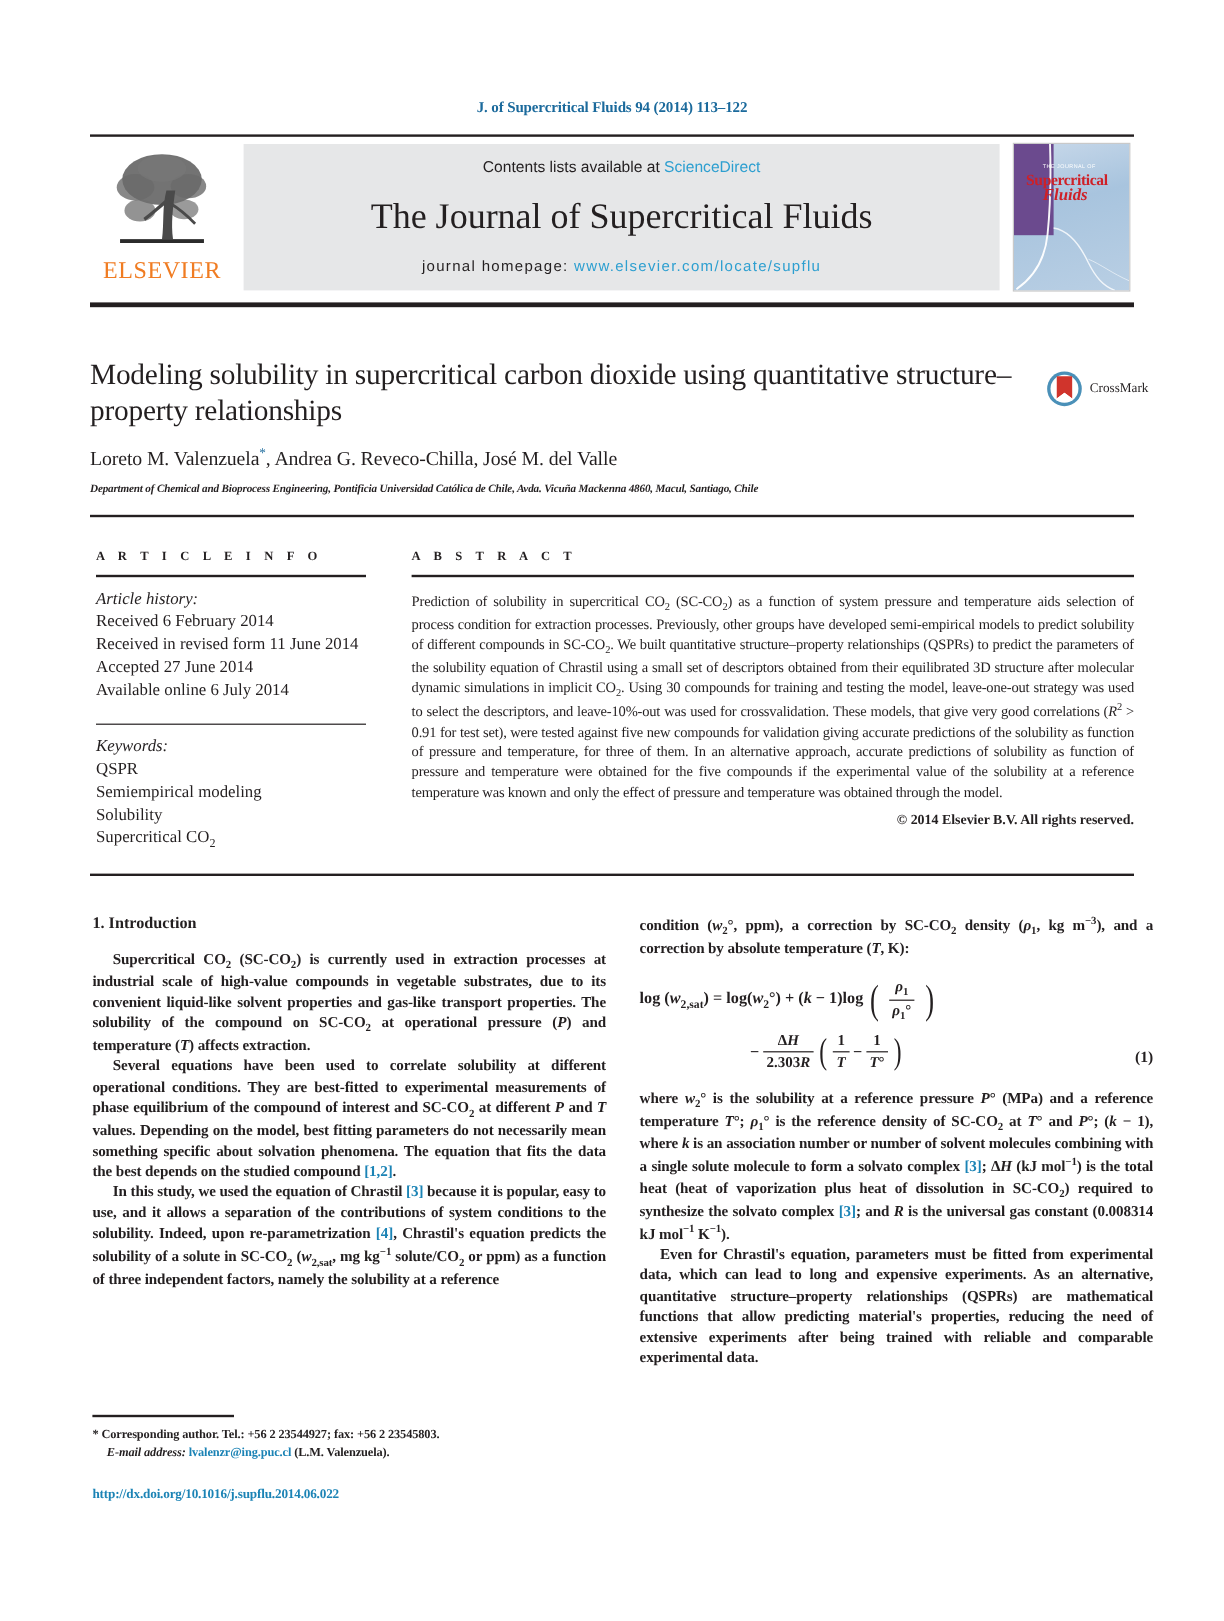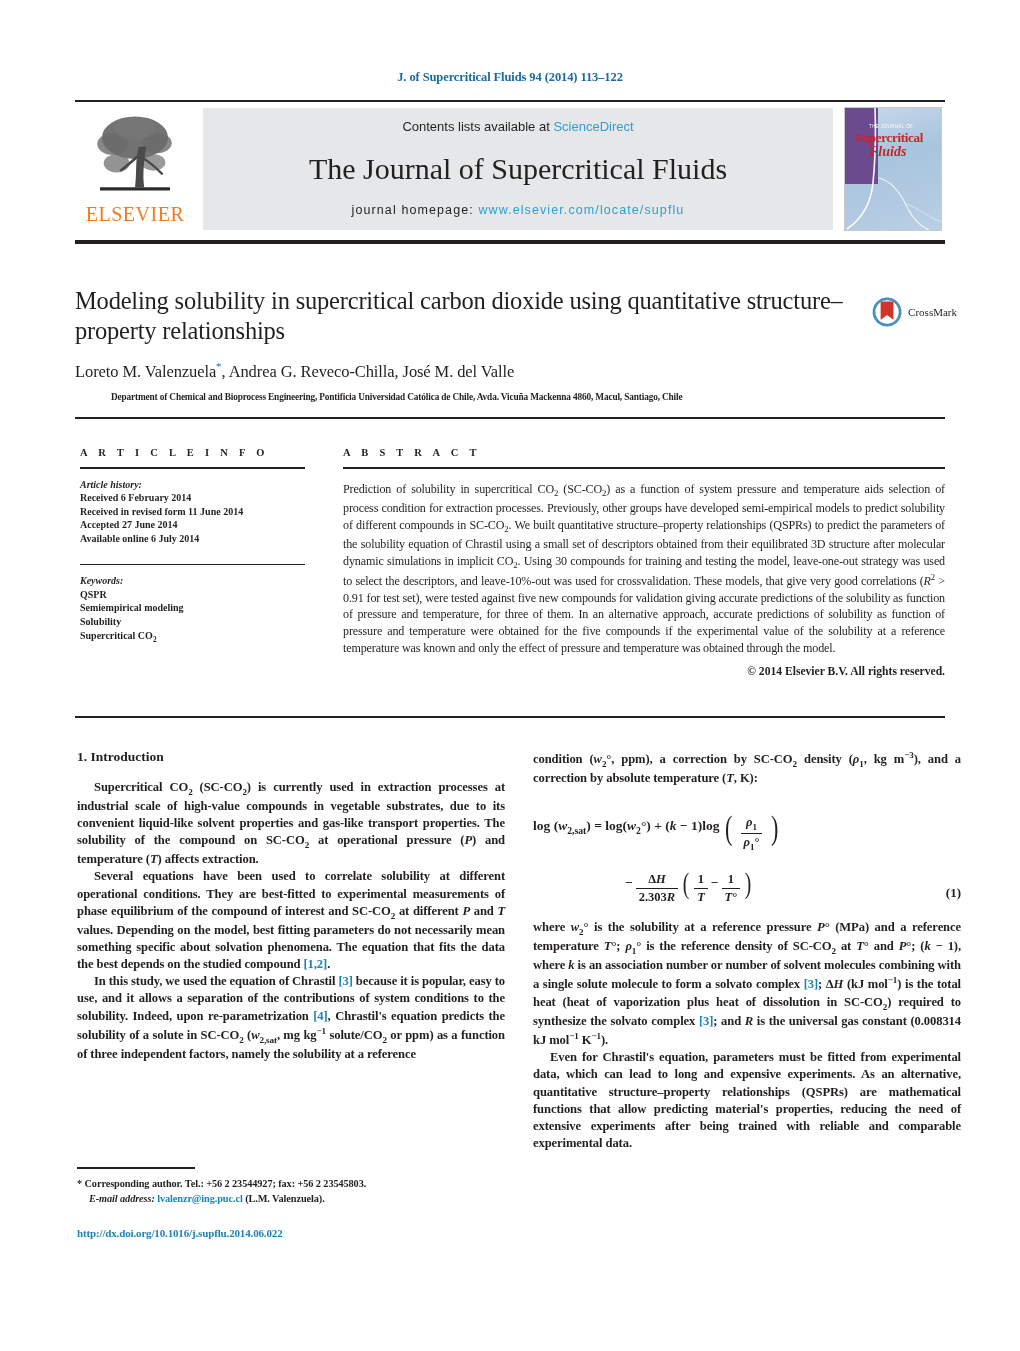--- a/index.html
+++ b/index.html
@@ -17,7 +17,7 @@
   }
   .page {
     position: absolute;
-    left: 0; top: 4px;
+    left: 0; top: 16px;
     width: 1020px;
     height: 1244px;
   }

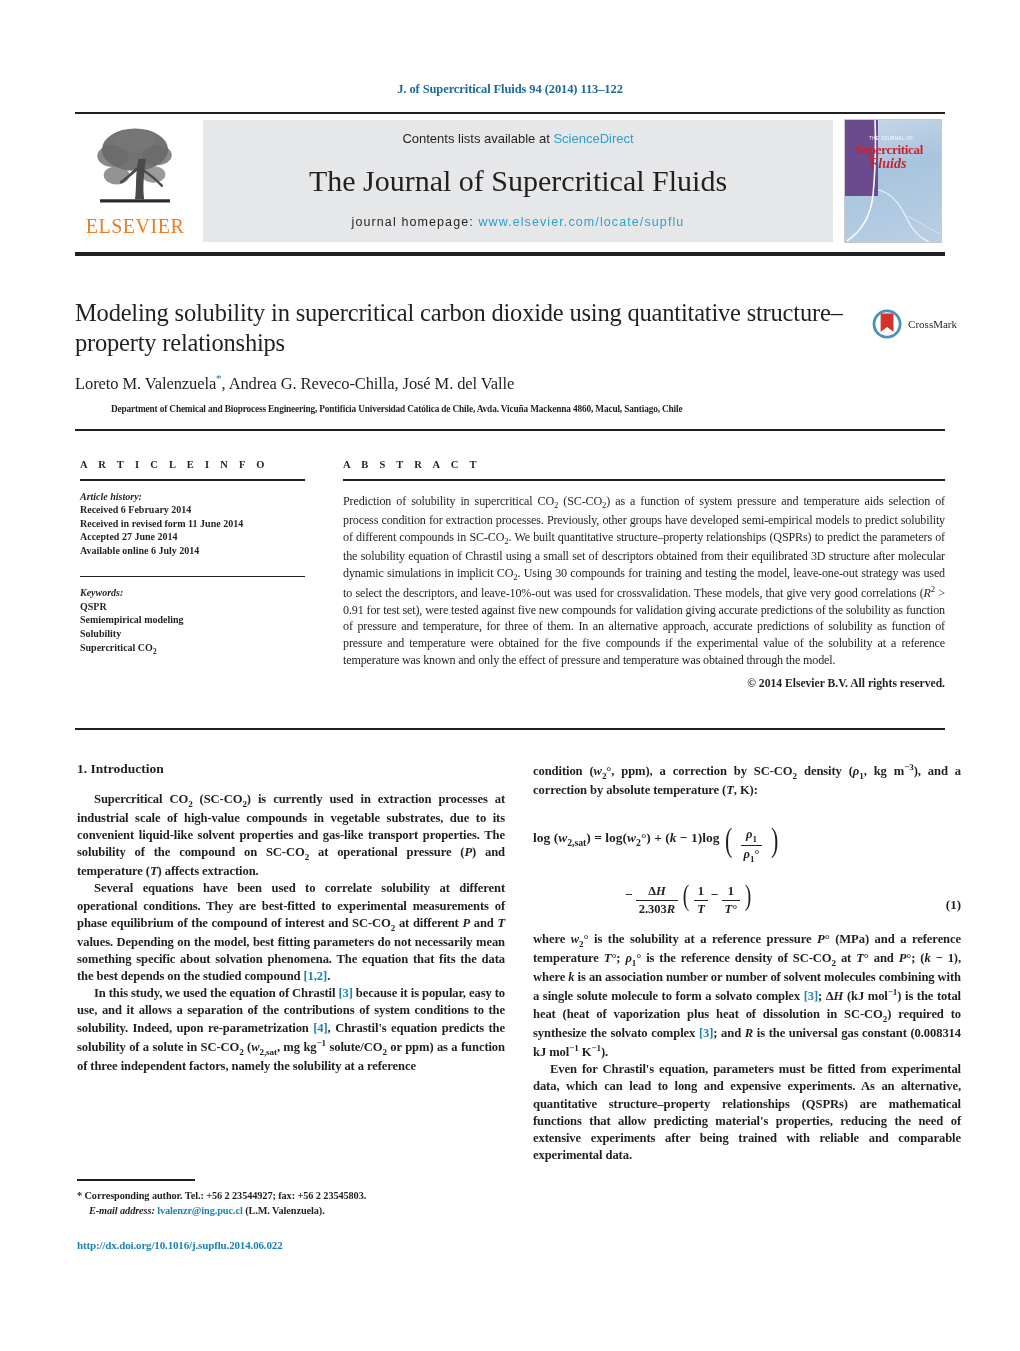--- a/index.html
+++ b/index.html
@@ -197,12 +197,12 @@
   }
   .affiliation {
     font-family: "Liberation Serif", serif;
+    font-style: italic;
     font-weight: bold;
     font-size: 9.3px;
     color: #231f20;
     margin-top: 10px;
     letter-spacing: -0.15px;
-    margin-left: 36px;
   }
   .crossmark {
     position: absolute;

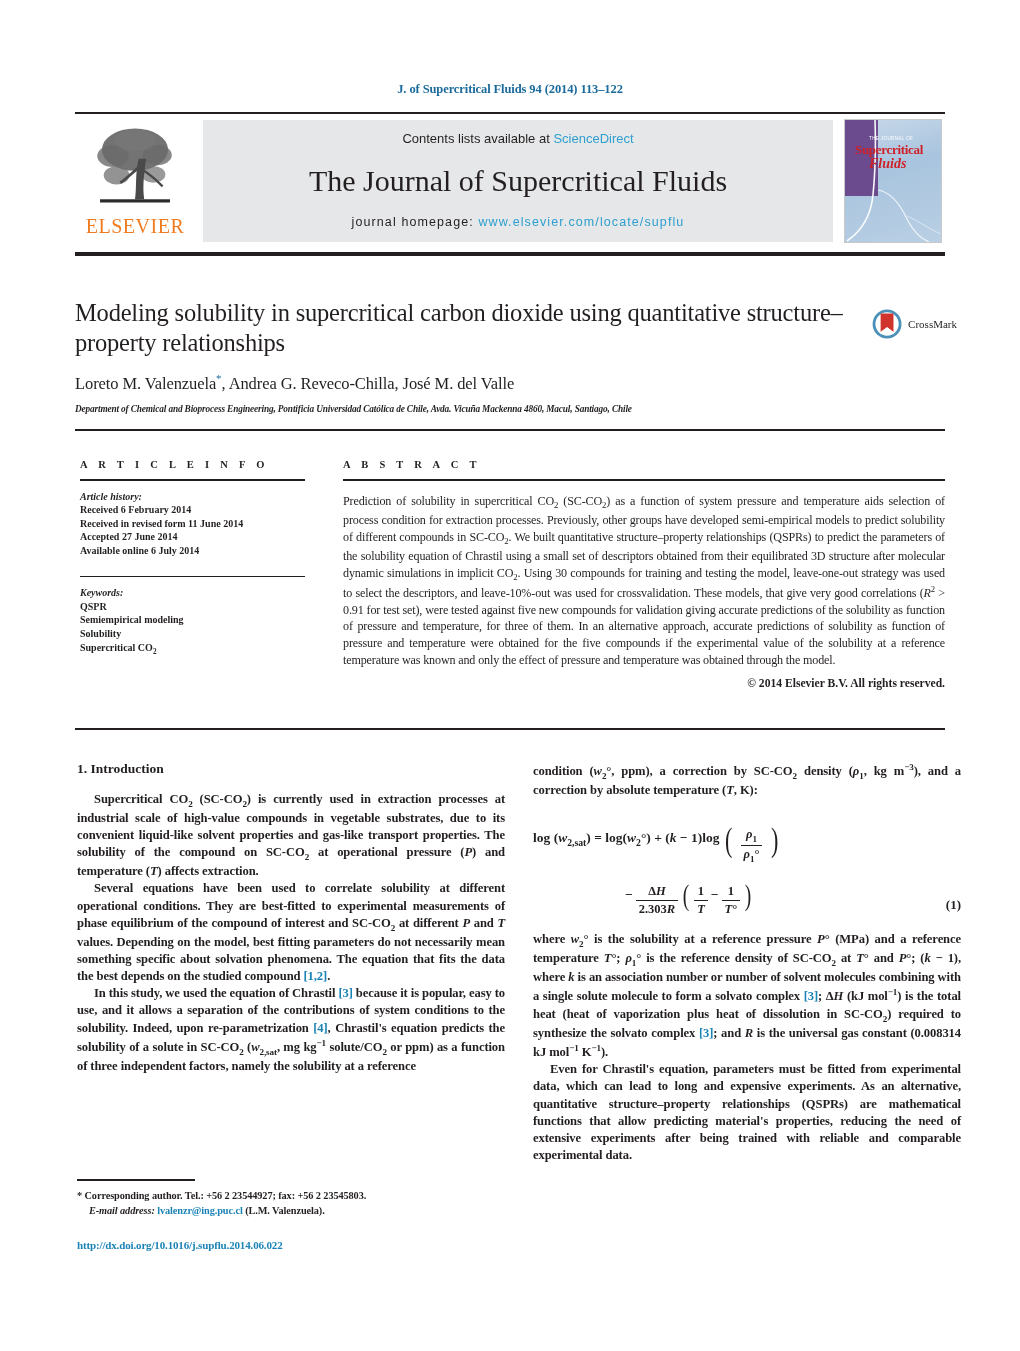--- a/index.html
+++ b/index.html
@@ -253,10 +253,10 @@
   .info-group {
     margin-top: 9px;
     font-family: "Liberation Serif", serif;
-    font-size: 10px;
+    font-size: 14px;
     line-height: 1.36;
     color: #231f20;
-    font-weight: bold;
+    font-weight: normal;
   }
   .info-group .lbl {
     font-style: italic;

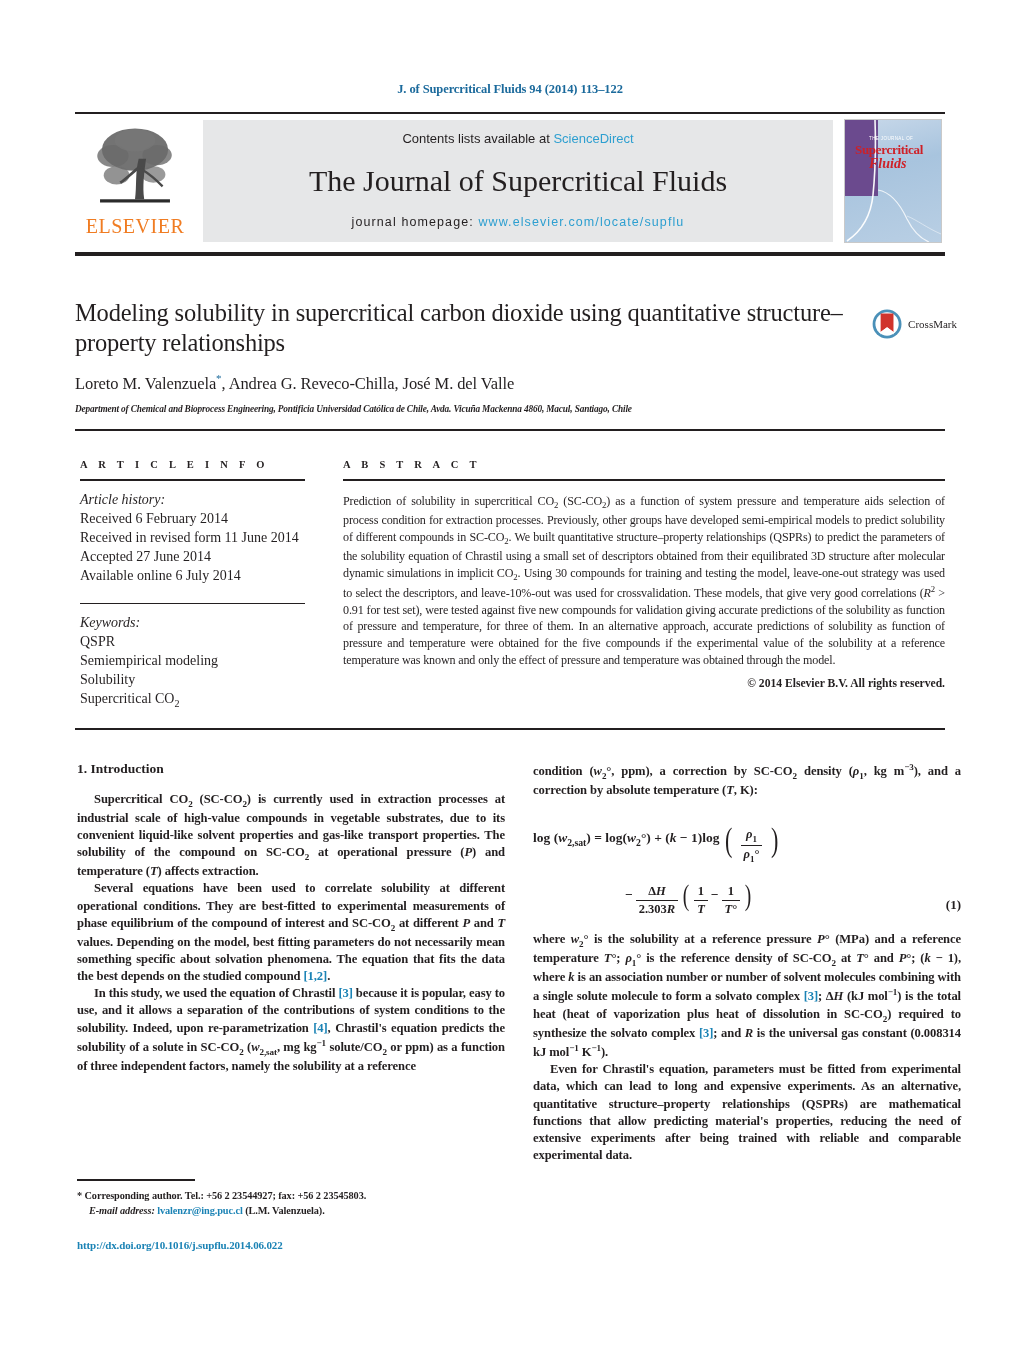--- a/index.html
+++ b/index.html
@@ -354,7 +354,7 @@
     margin: 0 3px;
     font-size: 12.5px;
   }
-  .frac .num { padding: 0 3px 1px 3px; margin-top: 12px; }
+  .frac .num { padding: 0 3px 1px 3px; }
   .frac .den { padding: 1px 3px 0 3px; border-top: 1.4px solid #231f20; }
   .paren {
     font-size: 30px;

